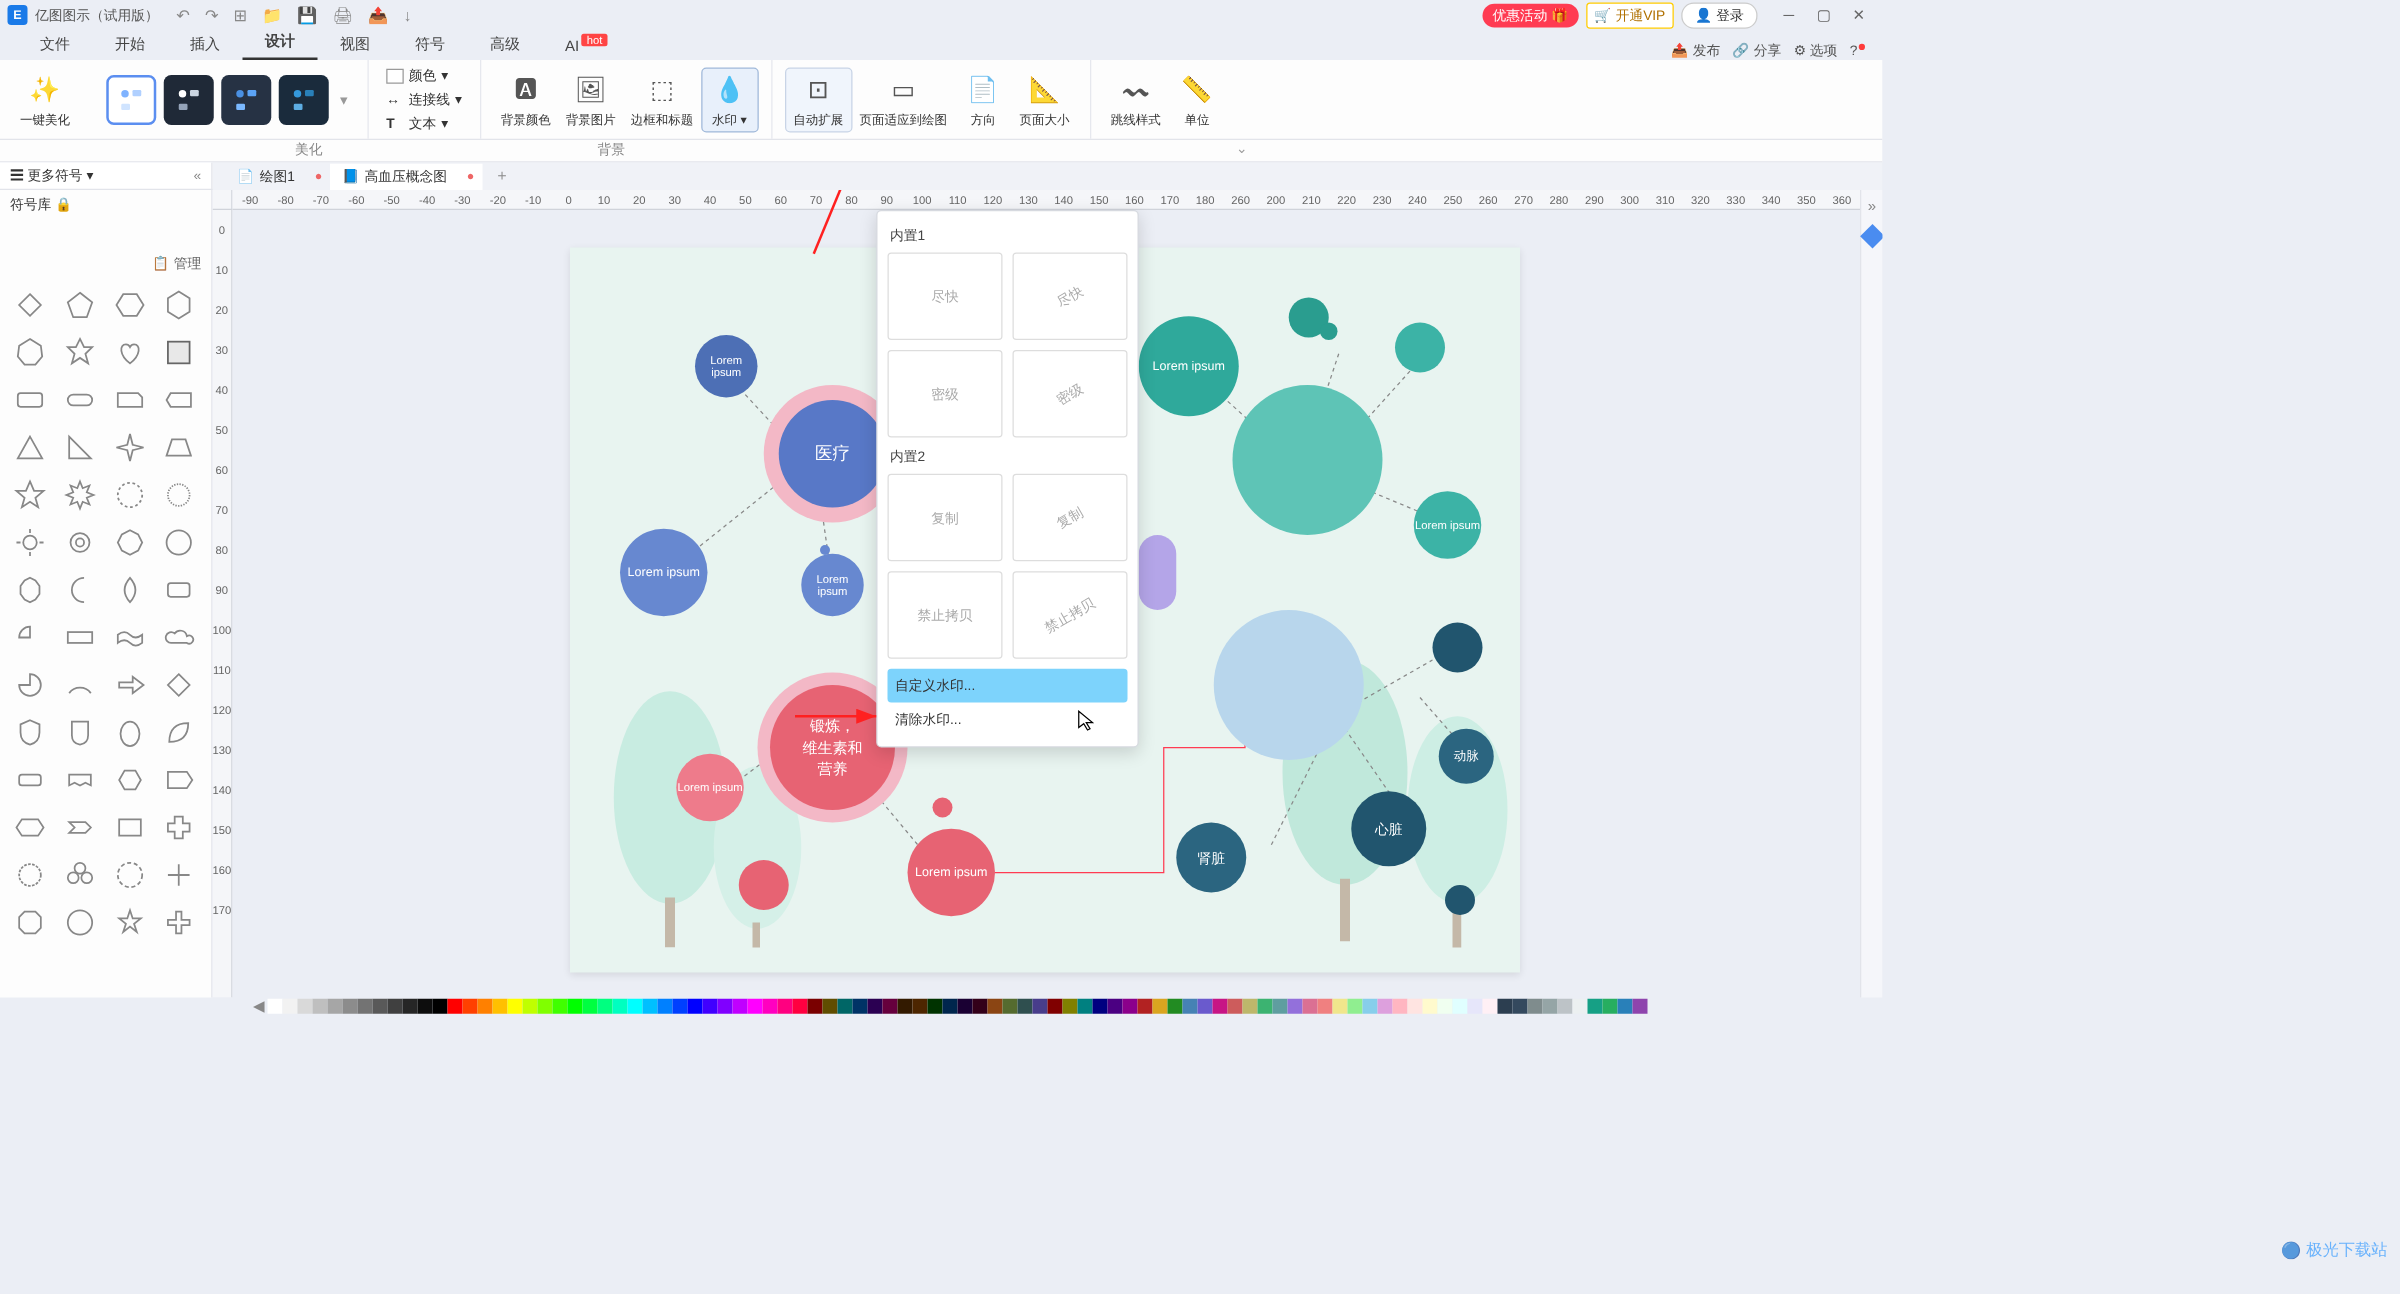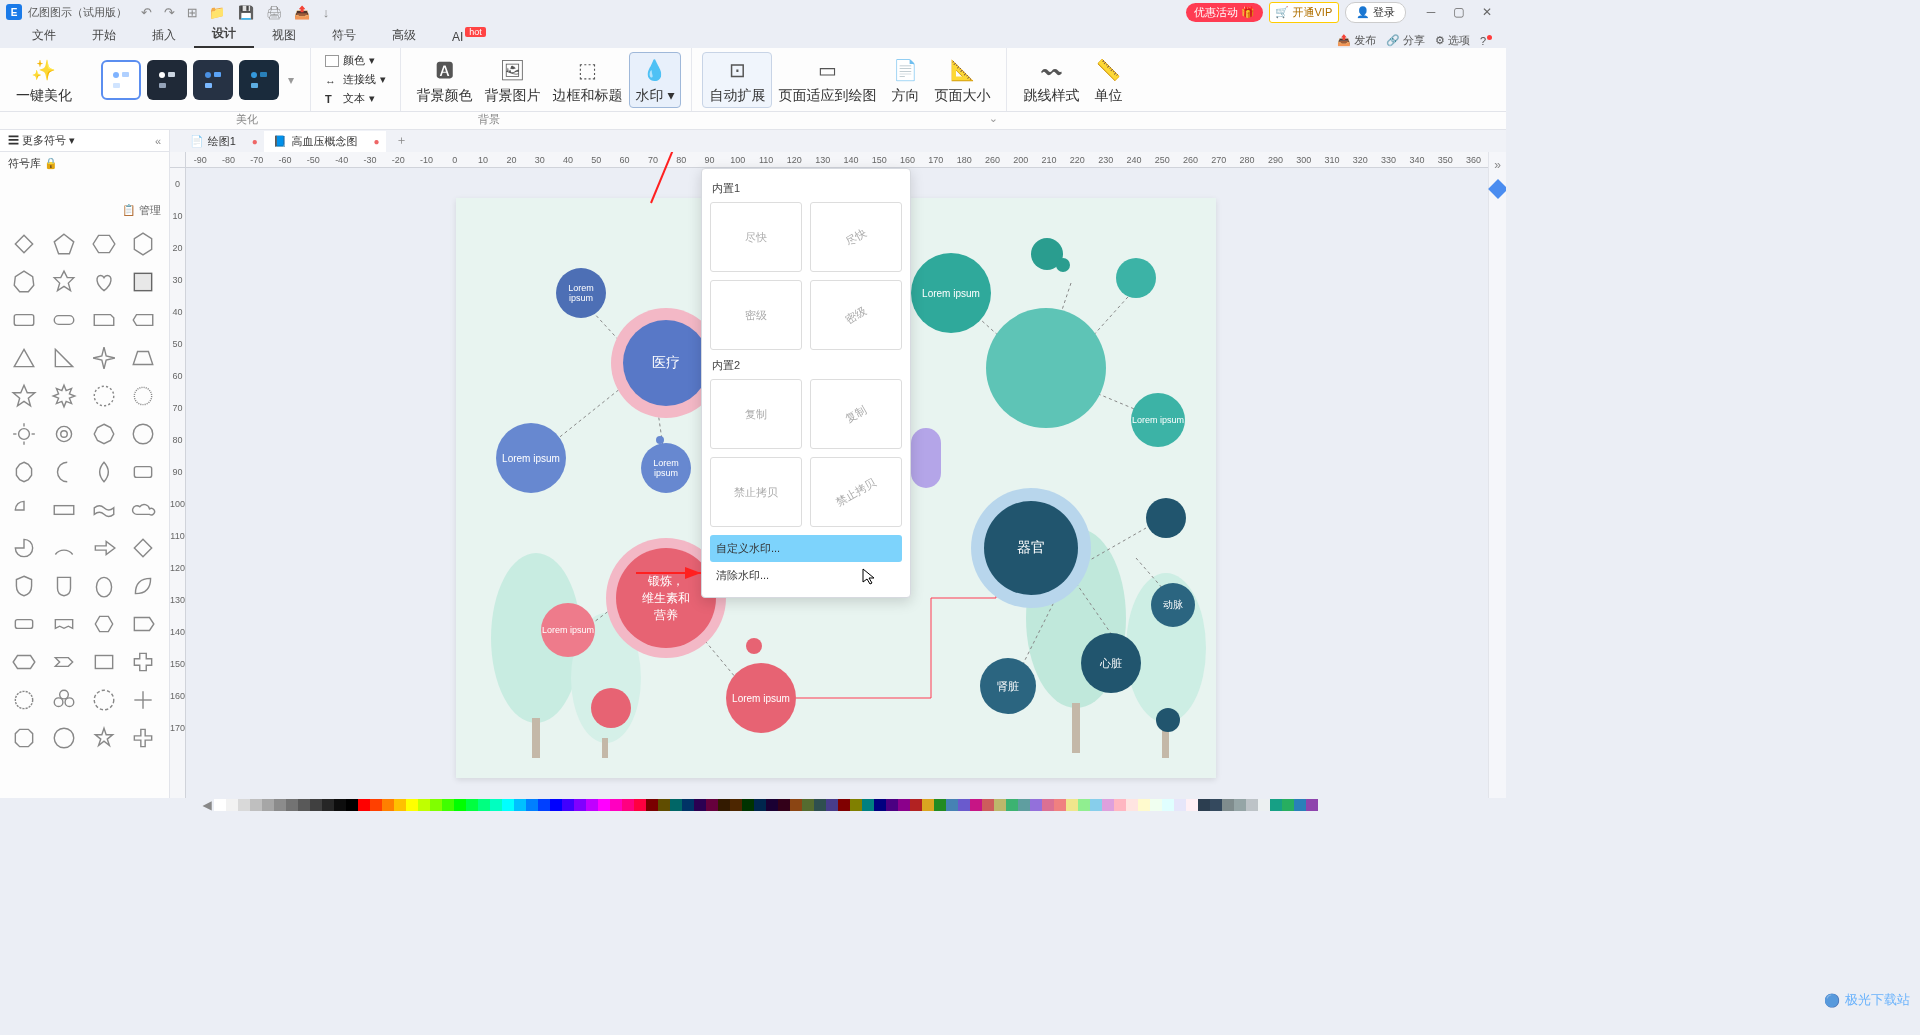--- a/index.html
+++ b/index.html
@@ -32,7 +32,7 @@
 .rib-group { display: flex; align-items: center; border-right: 1px solid #e6e8ee; padding: 0 10px; position: relative; }
 .rib-btn-lg { display: flex; flex-direction: column; align-items: center; gap: 2px; cursor: pointer; padding: 2px 6px; min-width: 46px; }
 .rib-btn-lg .ic { width: 30px; height: 30px; display: flex; align-items: center; justify-content: center; font-size: 20px; color: #555; }
-.rib-btn-lg .lb { font-size: 14px; color: #333; white-space: nowrap; }
+.rib-btn-lg .lb { font-size: 10px; color: #333; white-space: nowrap; }
 .rib-btn-lg.active { border: 1px solid #9fb8d9; background: #e8f0fb; border-radius: 4px; }
 .mini-row { display: flex; flex-direction: column; gap: 2px; justify-content: center; }
 .mini-item { display: flex; align-items: center; gap: 4px; font-size: 11px; cursor: pointer; padding: 1px 4px; }

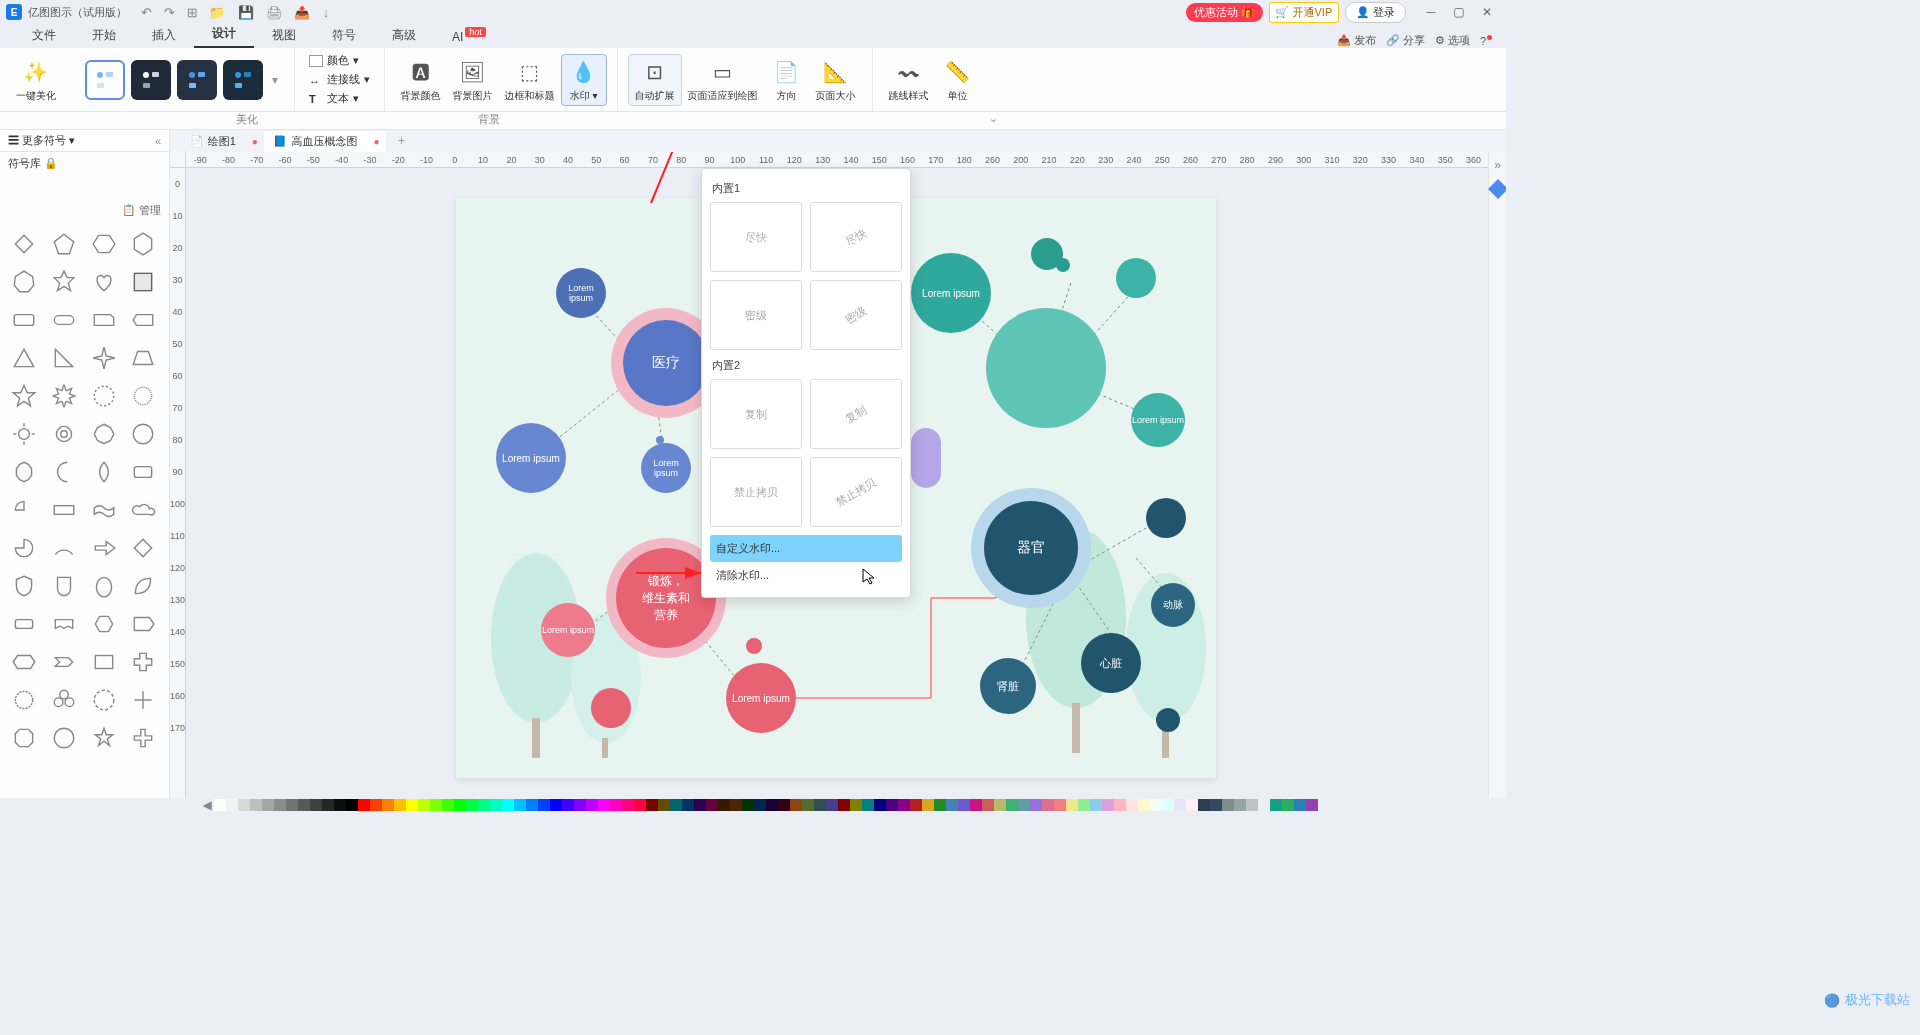--- a/index.html
+++ b/index.html
@@ -693,7 +693,6 @@
         <div class="bub" style="left:135px;top:490px;width:40px;height:40px;background:#e76373"></div>
         <div class="bub" style="left:290px;top:440px;width:16px;height:16px;background:#e76373"></div>
         <div class="bub" style="left:515px;top:290px;width:120px;height:120px;background:#b8d6ec"></div>
-        <div class="bub" style="left:528px;top:303px;width:94px;height:94px;background:#21556e;font-size:14px">器官</div>
         <div class="bub" style="left:690px;top:300px;width:40px;height:40px;background:#21556e"></div>
         <div class="bub" style="left:695px;top:385px;width:44px;height:44px;background:#2b6580;font-size:10px">动脉</div>
         <div class="bub" style="left:625px;top:435px;width:60px;height:60px;background:#21556e;font-size:11px">心脏</div>

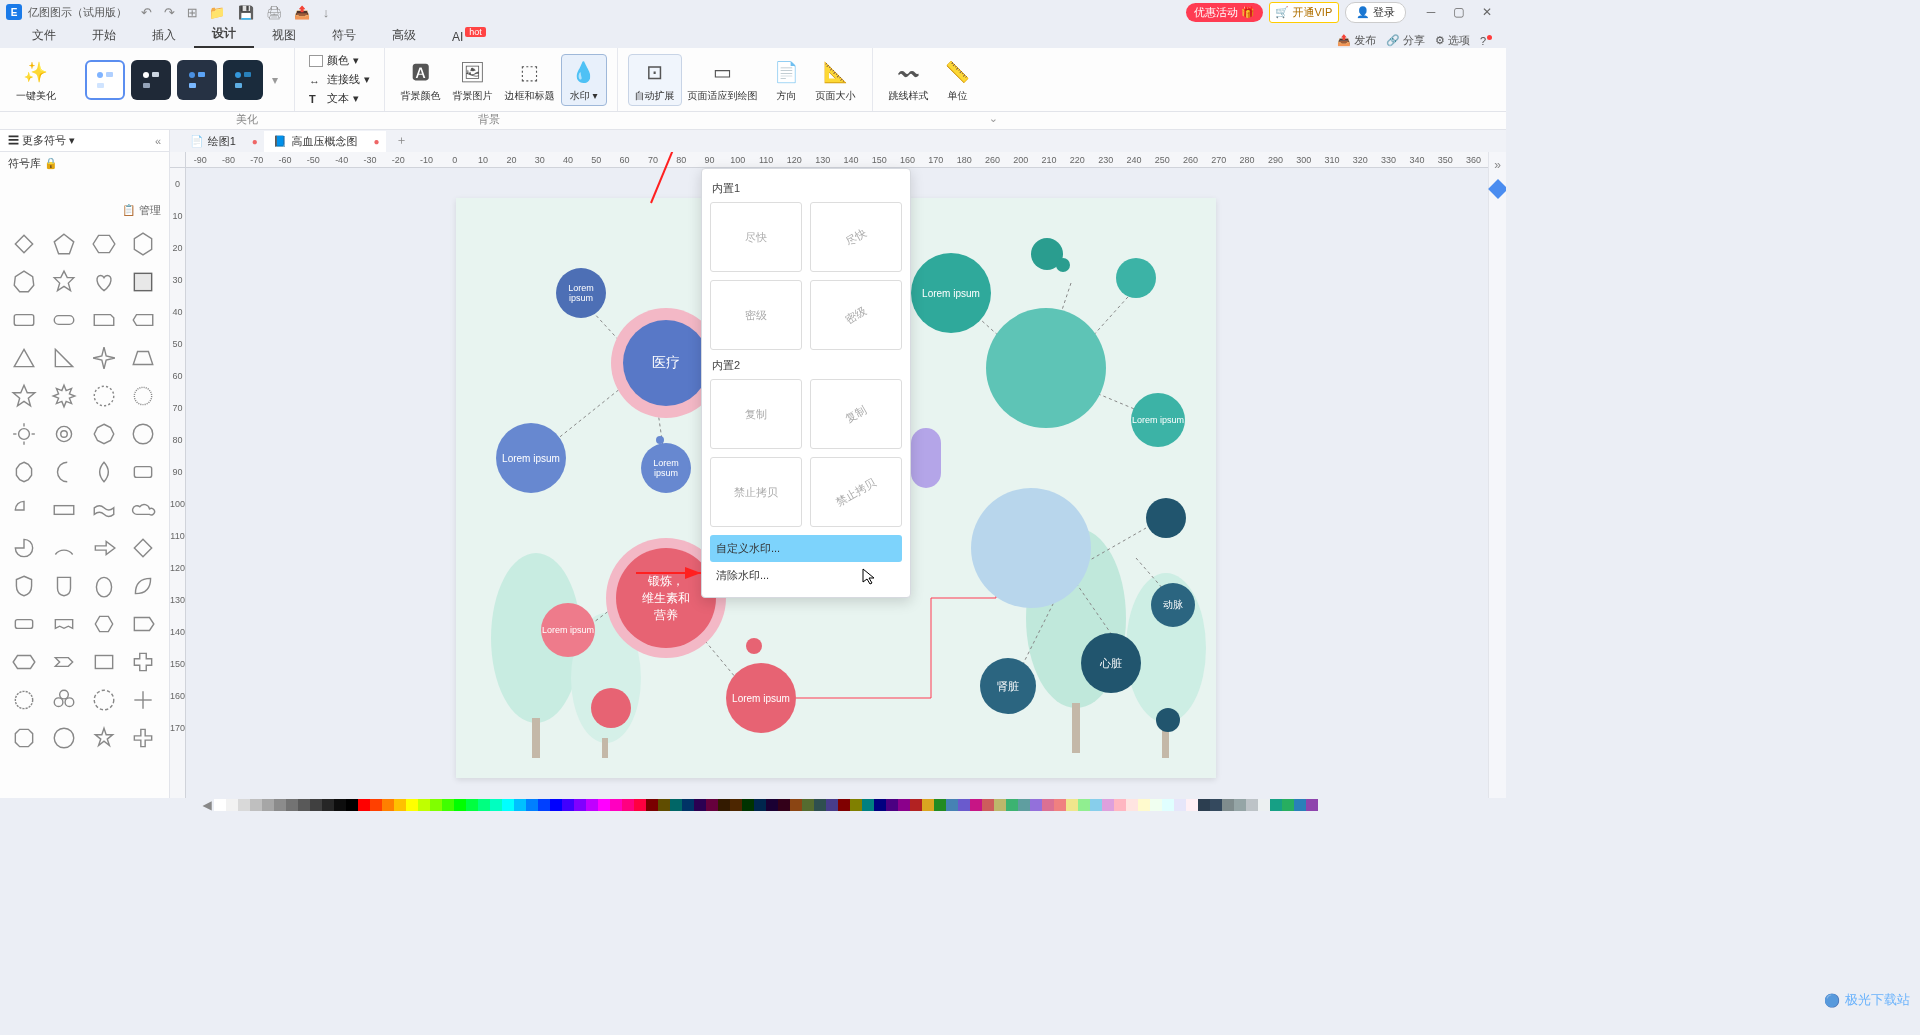--- a/index.html
+++ b/index.html
@@ -696,7 +696,7 @@
         <div class="bub" style="left:690px;top:300px;width:40px;height:40px;background:#21556e"></div>
         <div class="bub" style="left:695px;top:385px;width:44px;height:44px;background:#2b6580;font-size:10px">动脉</div>
         <div class="bub" style="left:625px;top:435px;width:60px;height:60px;background:#21556e;font-size:11px">心脏</div>
-        <div class="bub" style="left:524px;top:460px;width:56px;height:56px;background:#2b6580;font-size:11px">肾脏</div>
+        <div class="bub" style="left:485px;top:460px;width:56px;height:56px;background:#2b6580;font-size:11px">肾脏</div>
         <div class="bub" style="left:700px;top:510px;width:24px;height:24px;background:#21556e"></div>
         <div class="bub" style="left:455px;top:230px;width:30px;height:60px;border-radius:30px;background:#b4a5e8"></div>
       </div>

